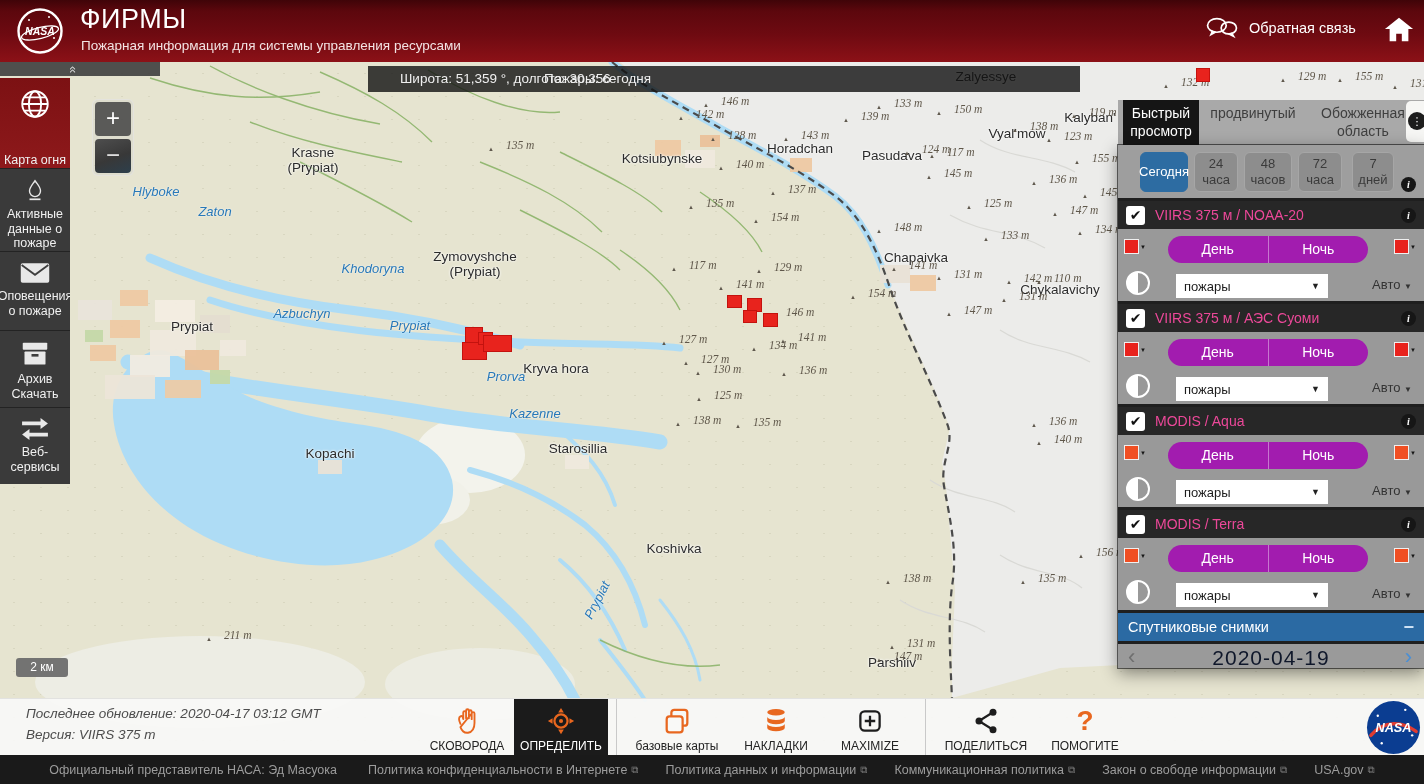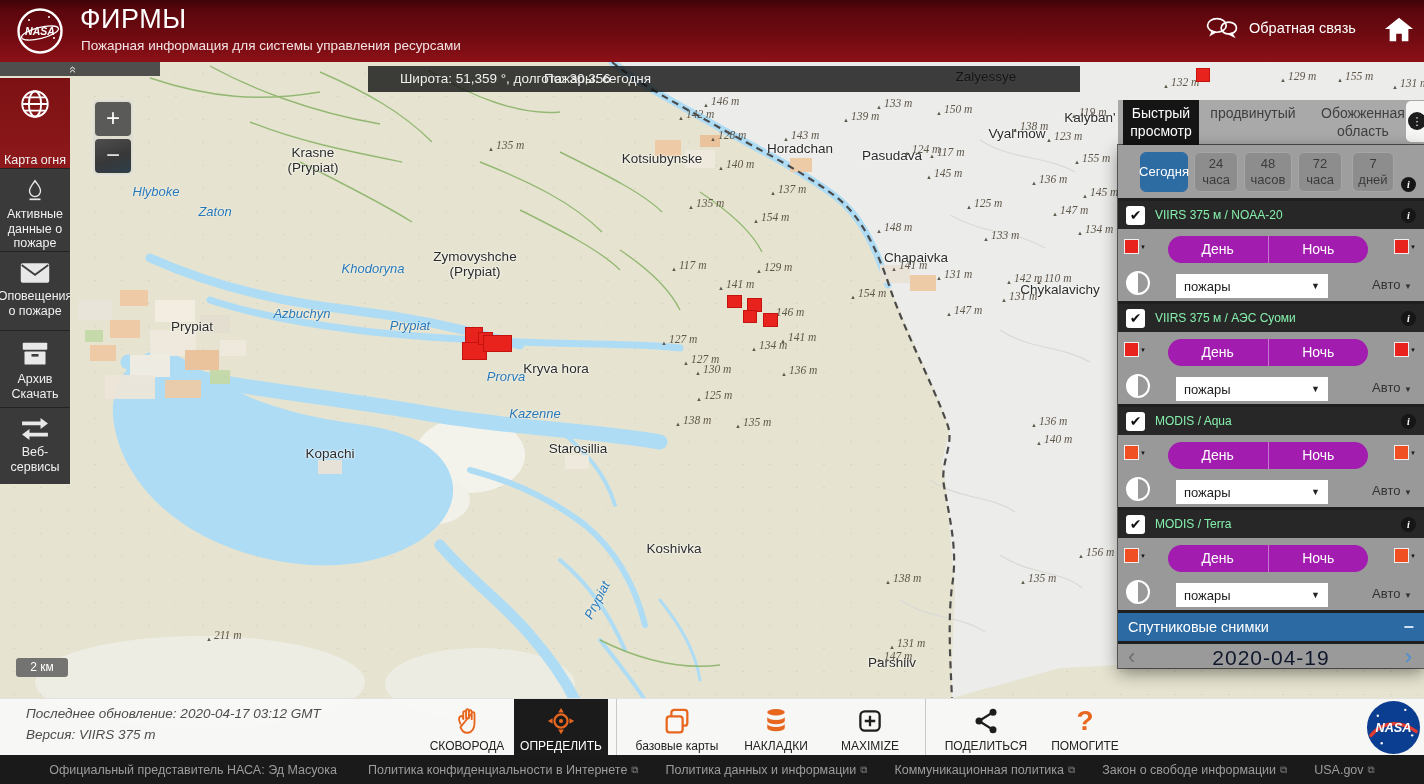--- a/index.html
+++ b/index.html
@@ -25,7 +25,7 @@
   .mlabel{position:absolute;transform:translate(-50%,-50%);white-space:pre-line;text-align:center;pointer-events:none;}
   .mlabel.place{font-size:13.5px;color:#2b2b2b;text-shadow:0 0 2px #fff,0 0 3px #fff;}
   .mlabel.water{font-size:13px;font-style:italic;color:#2878b8;text-shadow:0 0 2px #fff;}
-  .elev{position:absolute;display:flex;align-items:flex-start;gap:2px;pointer-events:none;}
+  .elev{position:absolute;display:flex;align-items:flex-start;gap:12px;pointer-events:none;}
   .elev .tri{font-size:6px;color:#5f584d;margin-top:7px;}
   .elev .etext{font-family:"Liberation Serif",serif;font-style:italic;font-size:11.5px;color:#5f574a;white-space:nowrap;}
   .fire{position:absolute;background:#e8231d;border:1px solid #c4120e;box-sizing:border-box;}

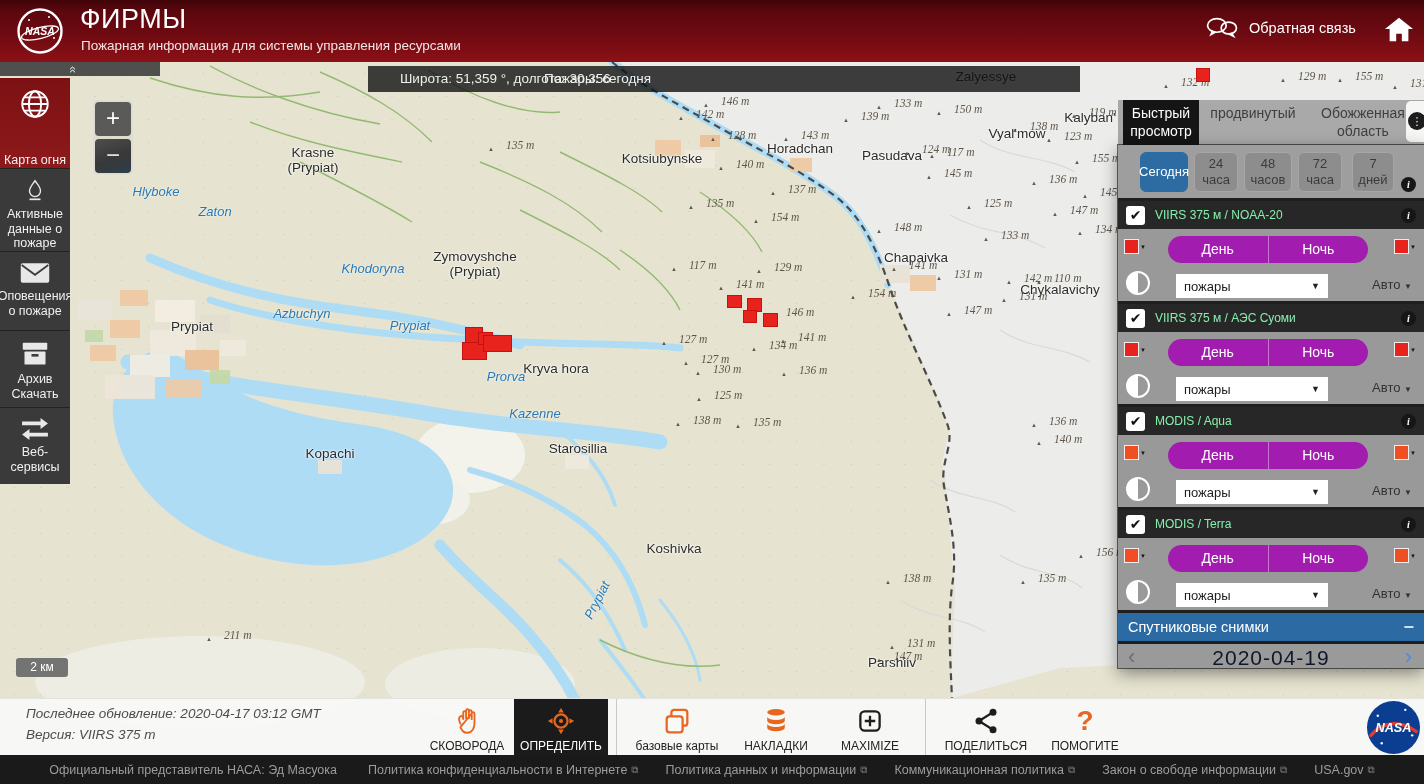--- a/index.html
+++ b/index.html
@@ -67,7 +67,7 @@
   .layer-group{height:100px;display:flex;flex-direction:column;}
   .layer-head{height:28px;flex:0 0 auto;background:rgba(40,40,40,.94);display:flex;align-items:center;padding:0 8px;gap:10px;}
   .cb{width:19px;height:19px;background:#fff;border-radius:3px;color:#101010;font-size:14px;line-height:19px;text-align:center;cursor:pointer;}
-  .layer-name{flex:1;color:#86efac;font-size:12px;}
+  .layer-name{flex:1;color:#ec4899;font-size:14px;}
   .layer-body{position:relative;flex:1;background:rgba(158,158,158,.96);}
   .swatch-wrap{position:absolute;top:10px;display:flex;align-items:center;cursor:pointer;}
   .swatch-wrap.left{left:6px;} .swatch-wrap.right{right:8px;}

